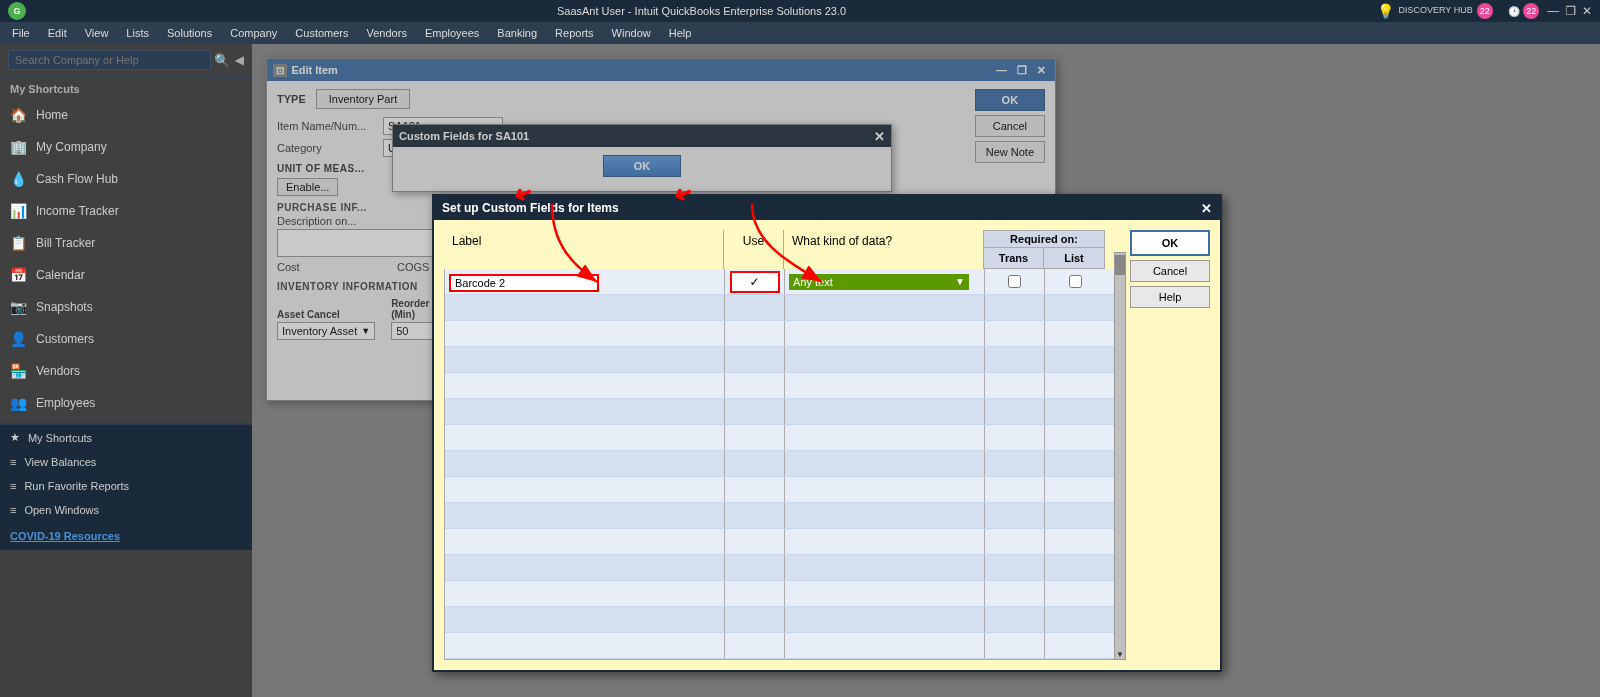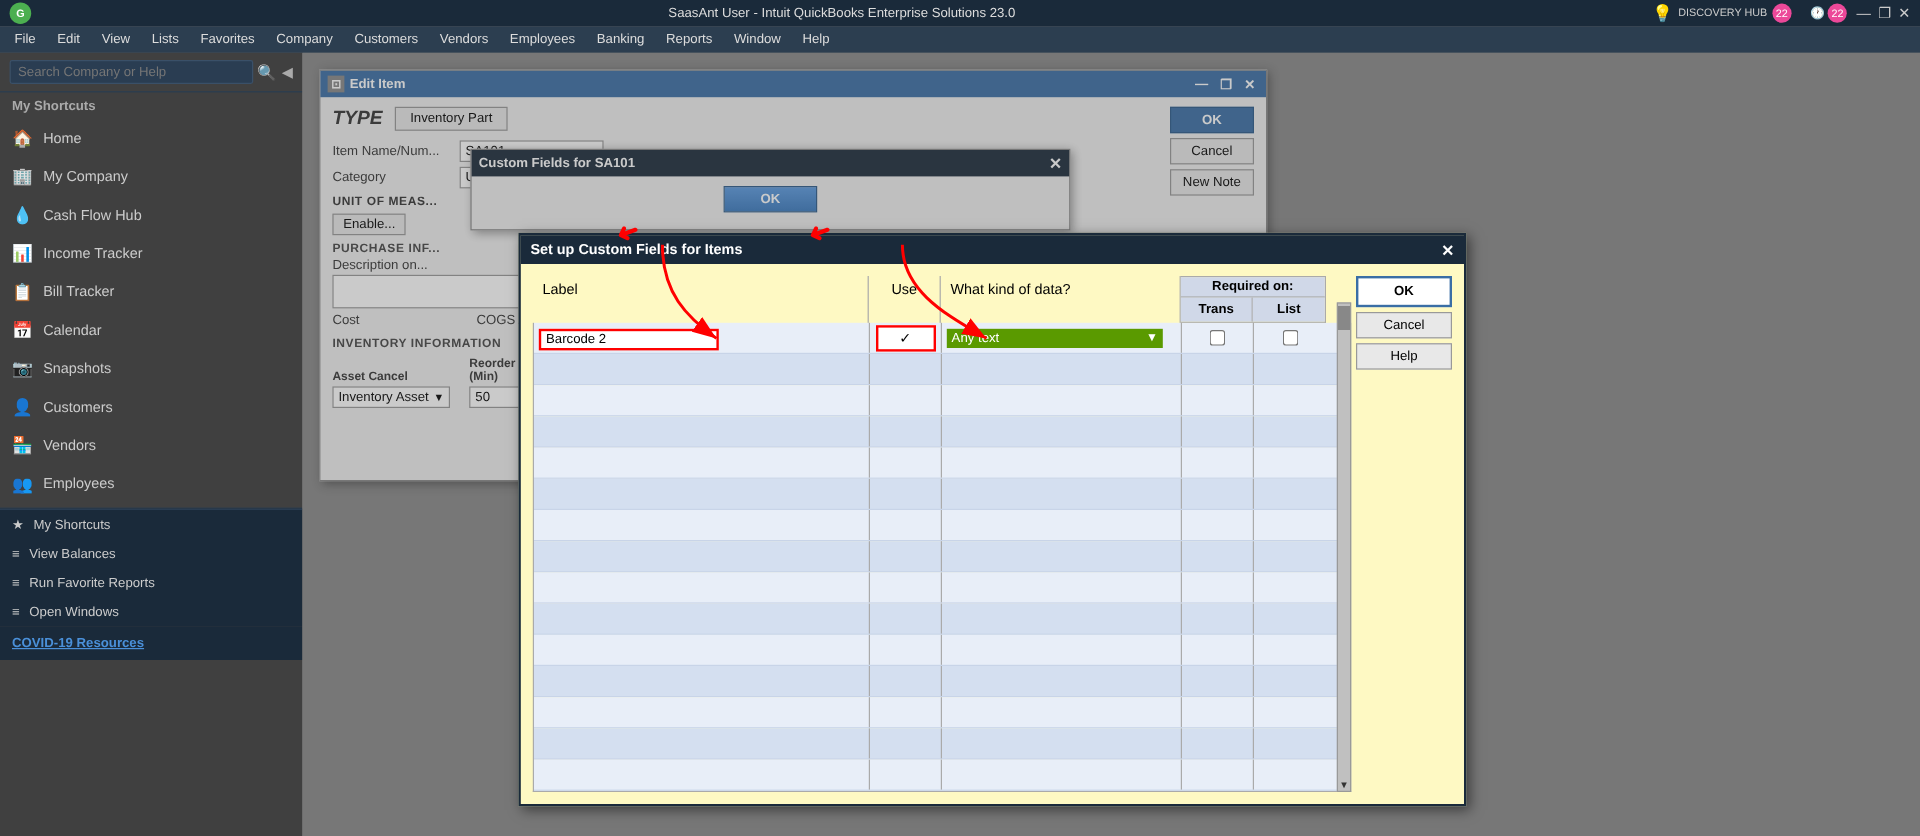--- a/index.html
+++ b/index.html
@@ -388,7 +388,7 @@
   <span class="menu-item">Edit</span>
   <span class="menu-item">View</span>
   <span class="menu-item">Lists</span>
-  <span class="menu-item">Favorites</span>
+  <span class="menu-item">Solutions</span>
   <span class="menu-item">Company</span>
   <span class="menu-item">Customers</span>
   <span class="menu-item">Vendors</span>

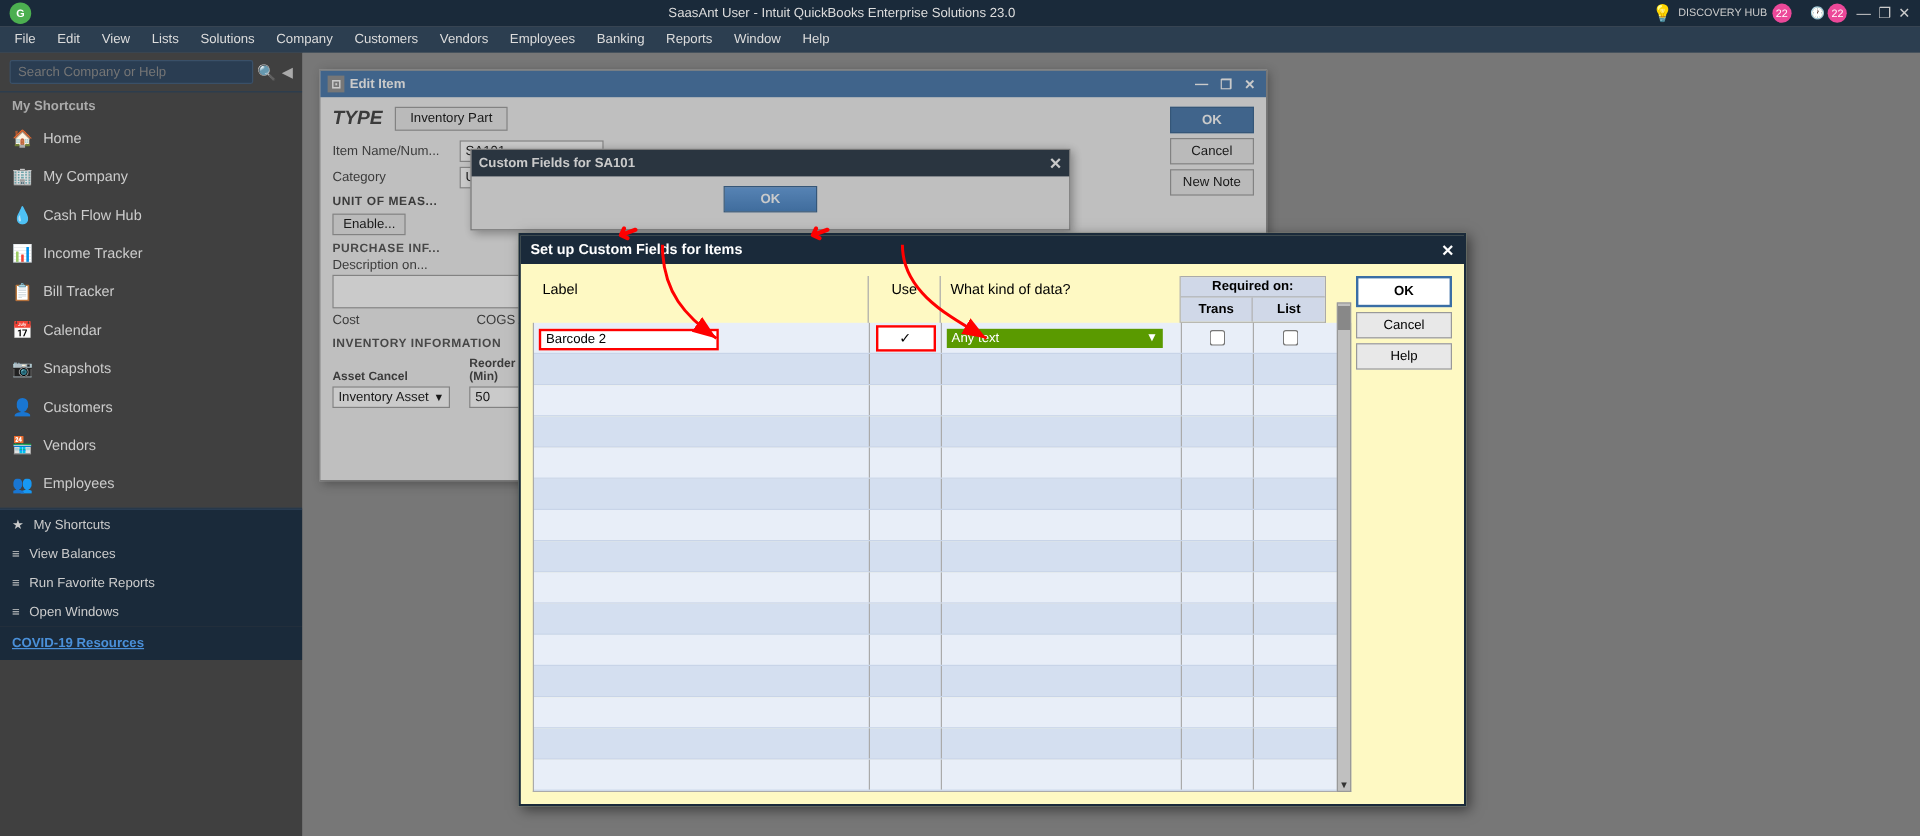--- a/index.html
+++ b/index.html
@@ -158,7 +158,7 @@
     .dialog-content { padding: 10px; }
 
     .type-row { display: flex; align-items: center; gap: 10px; margin-bottom: 8px; }
-    .type-label { font-size: 16px; font-weight: bold; color: #333; font-style: italic; }
+    .type-label { font-size: 11px; font-weight: bold; color: #333; }
     .inventory-part-btn {
       background: #e8e8e8;
       border: 1px solid #999;

